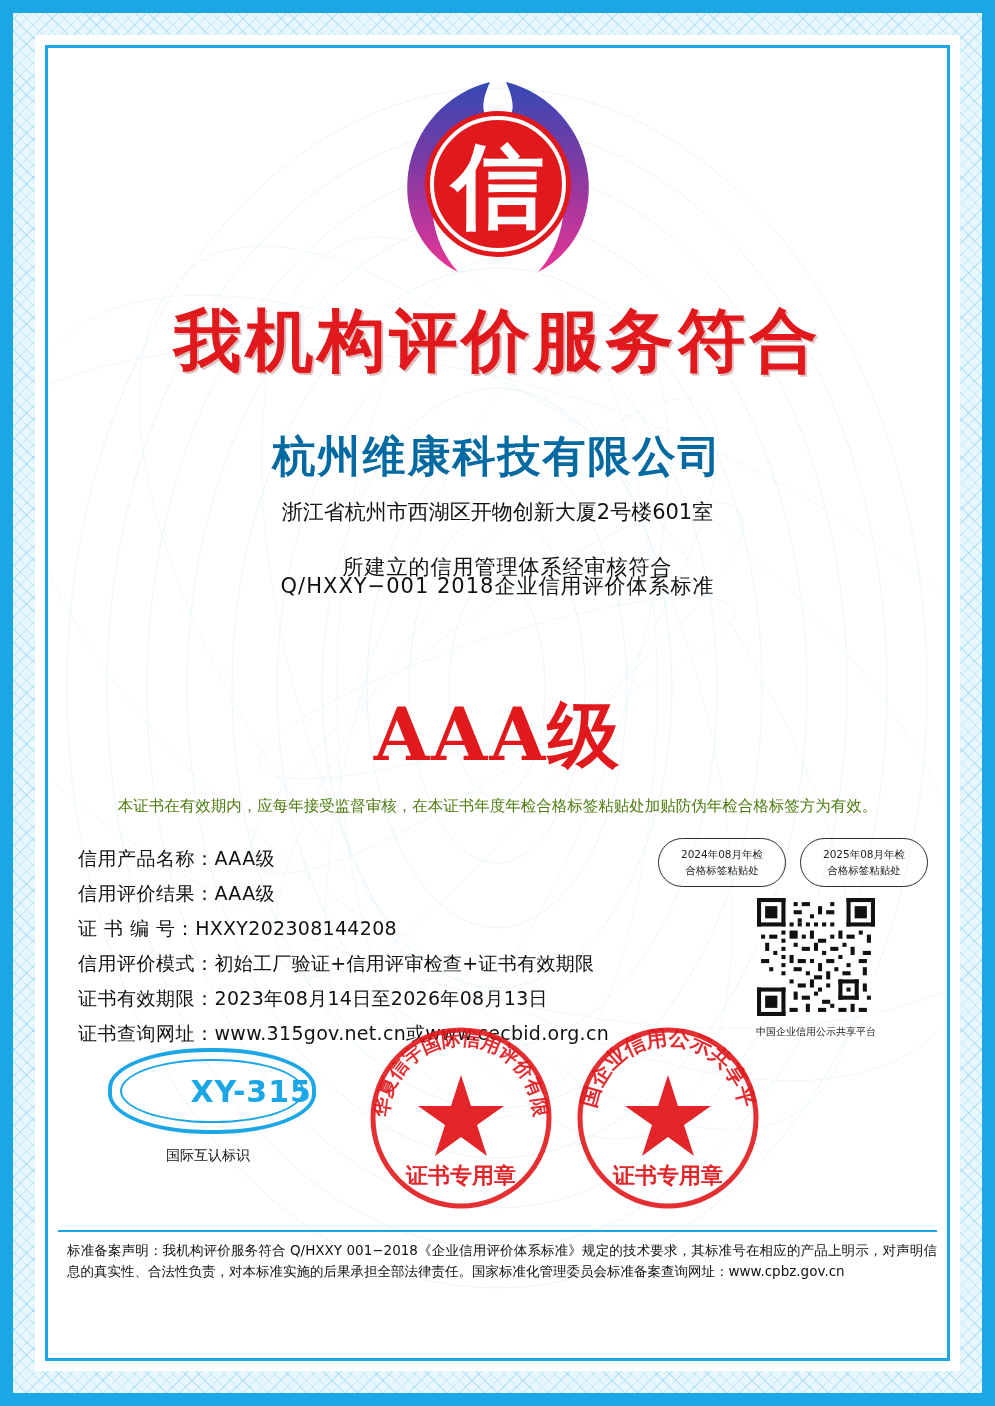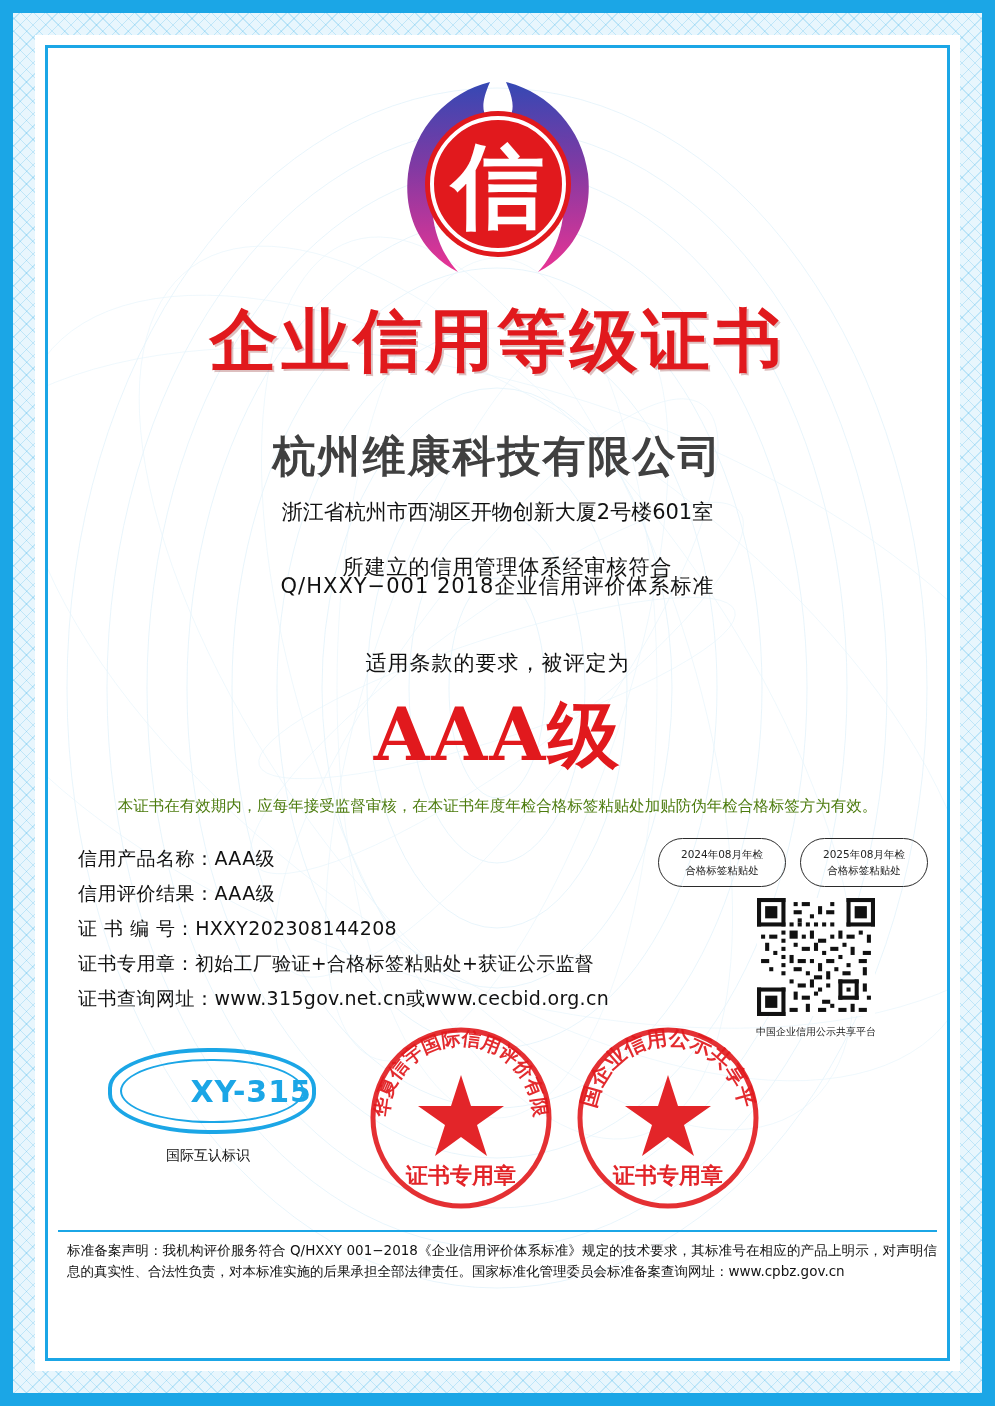--- a/index.html
+++ b/index.html
@@ -343,7 +343,7 @@
       </svg>
     </div>
 
-    <div class="cert-title">企业信用等级证书</div>
+    <div class="cert-title">我机构评价服务符合</div>
     <div class="company">杭州维康科技有限公司</div>
     <div class="address">浙江省杭州市西湖区开物创新大厦2号楼601室</div>
 

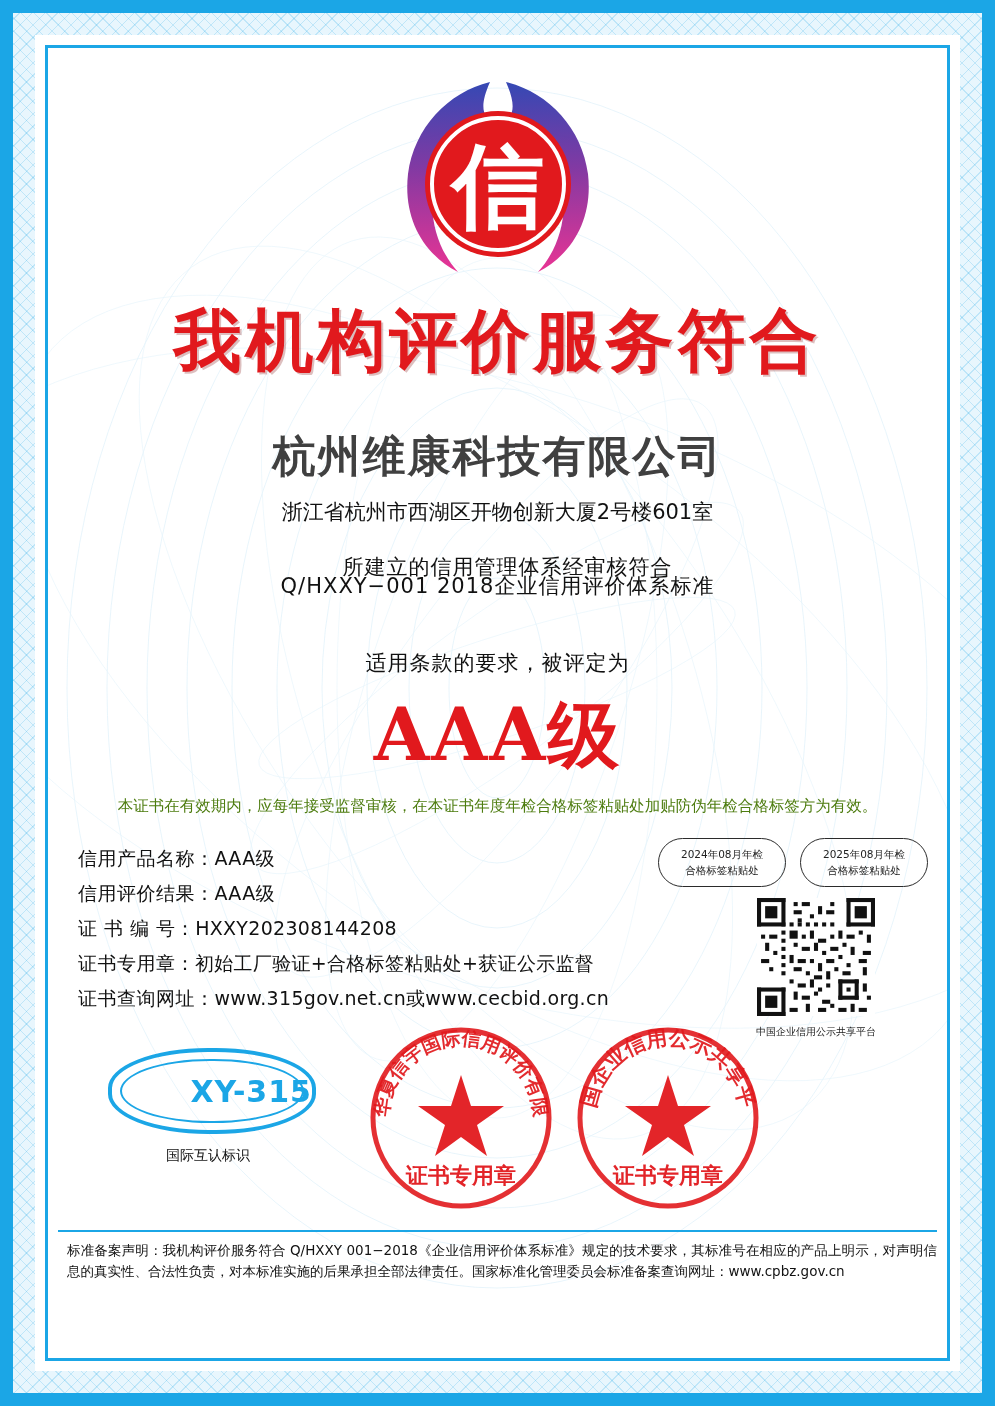--- a/index.html
+++ b/index.html
@@ -105,7 +105,7 @@
     font-weight: bold;
     font-size: 43px;
     letter-spacing: 2px;
-    color: #404040;
+    color: #0369a1;
   }
   .address {
     position: absolute;

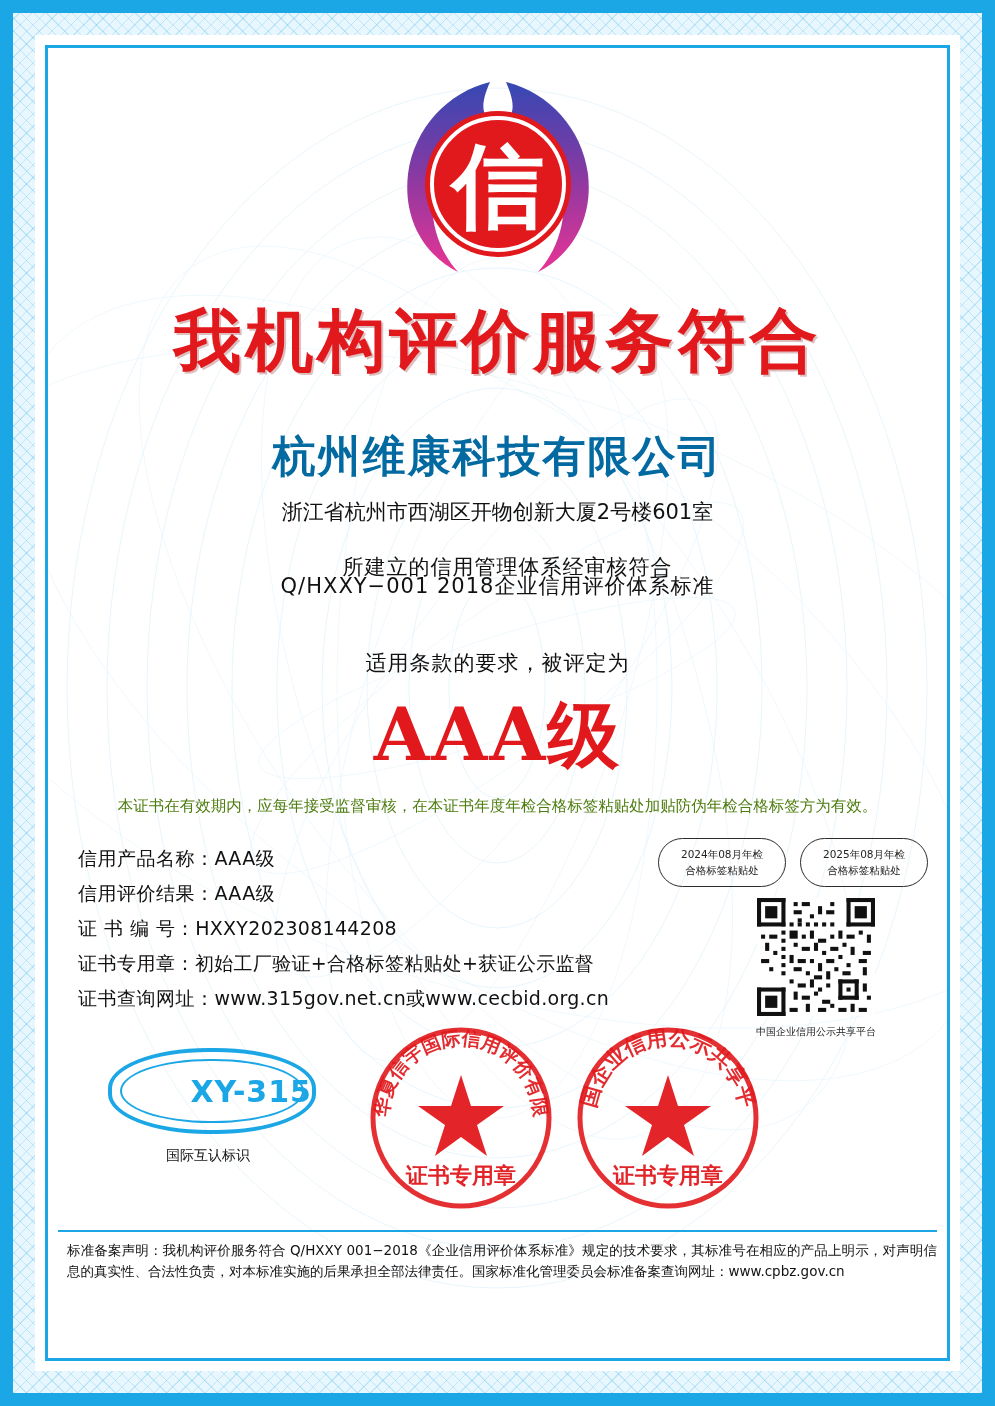--- a/index.html
+++ b/index.html
@@ -349,7 +349,6 @@
 
     <div class="stmt stmt1">所建立的信用管理体系经审核符合</div>
     <div class="stmt stmt2">Q/HXXY−001 2018企业信用评价体系标准</div>
-    <div class="stmt stmt3">适用条款的要求，被评定为</div>
 
     <div class="grade">AAA级</div>
 

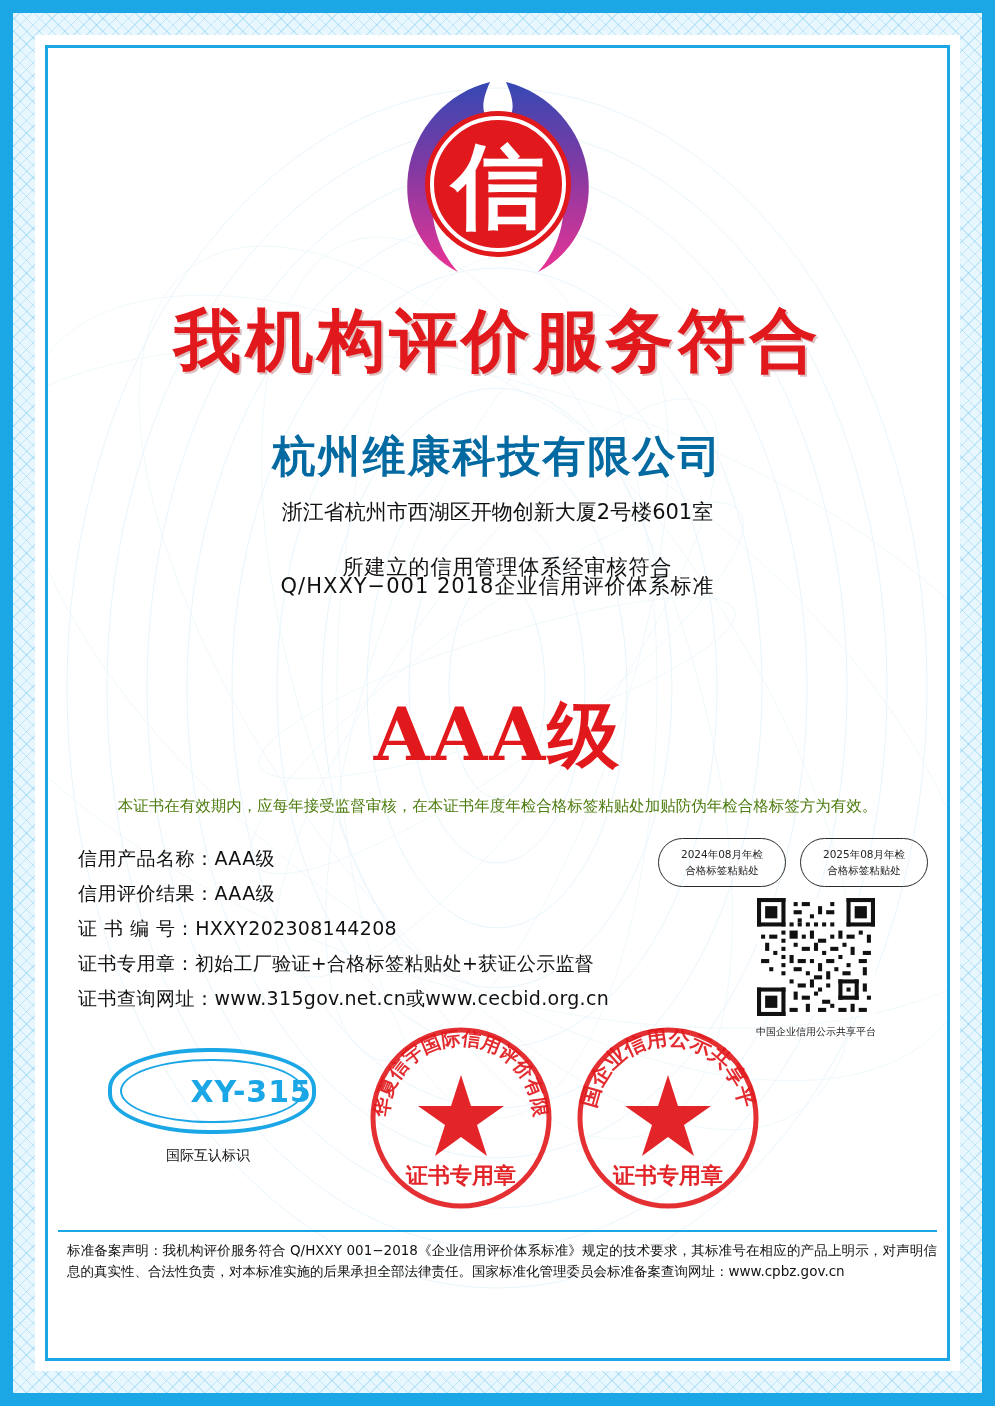--- a/index.html
+++ b/index.html
@@ -368,7 +368,7 @@
         <span class="field-value">HXXY202308144208</span>
       </div>
       <div class="field-row">
-        <span class="field-label">证书专用章：</span>
+        <span class="field-label">信用评价模式：</span>
         <span class="field-value">初始工厂验证+合格标签粘贴处+获证公示监督</span>
       </div>
       <div class="field-row">

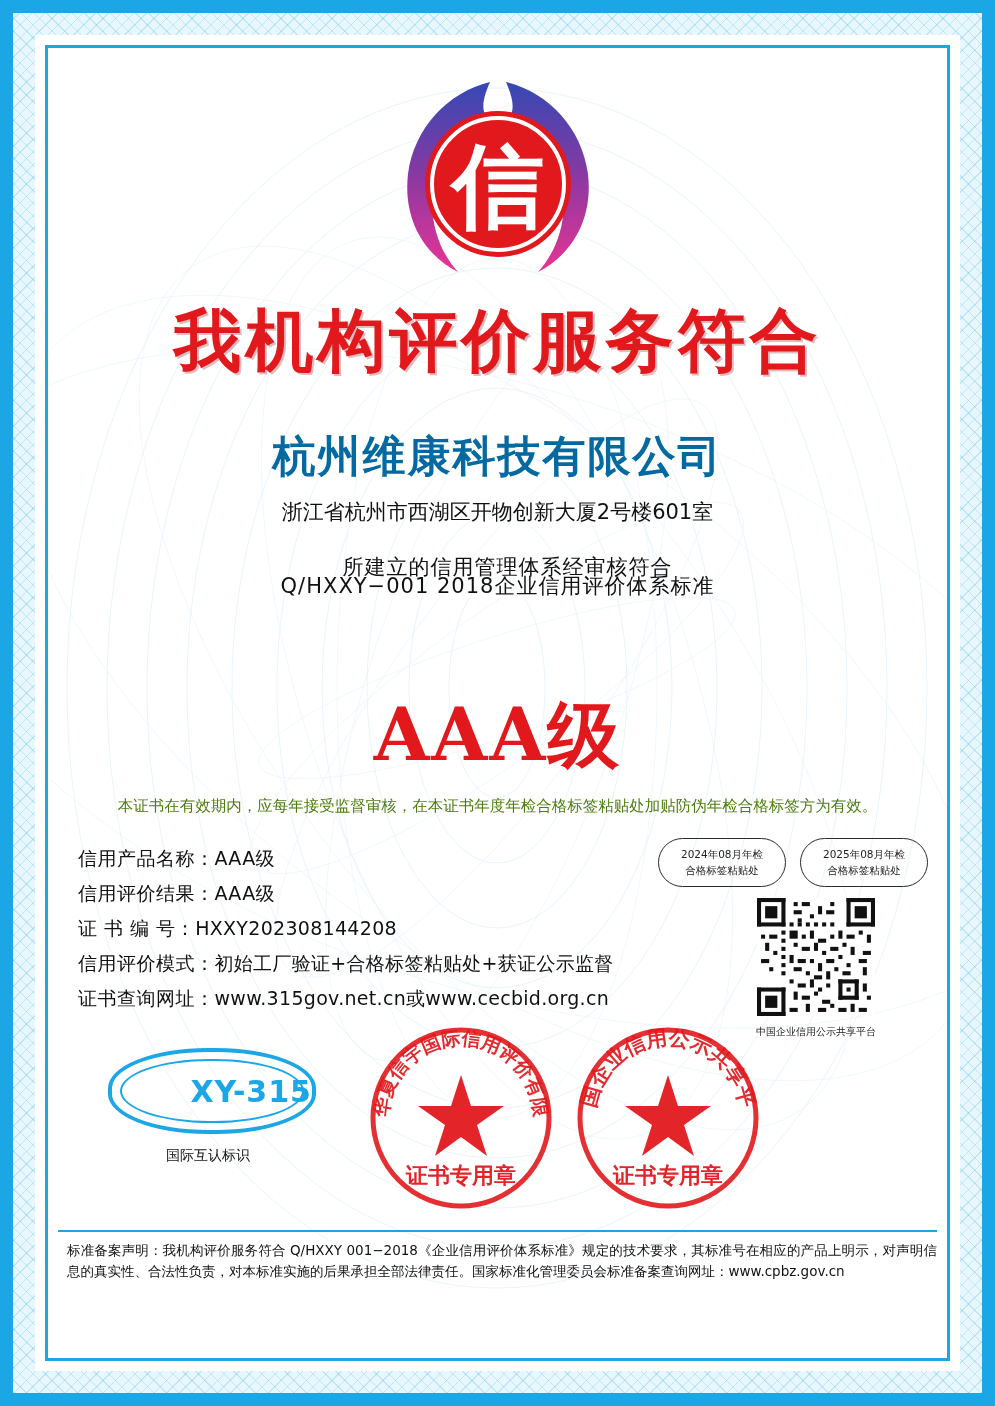--- a/index.html
+++ b/index.html
@@ -369,7 +369,7 @@
       </div>
       <div class="field-row">
         <span class="field-label">信用评价模式：</span>
-        <span class="field-value">初始工厂验证+合格标签粘贴处+获证公示监督</span>
+        <span class="field-value">初始工厂验证+信用评审检查+证书有效期限</span>
       </div>
       <div class="field-row">
         <span class="field-label">证书查询网址：</span>

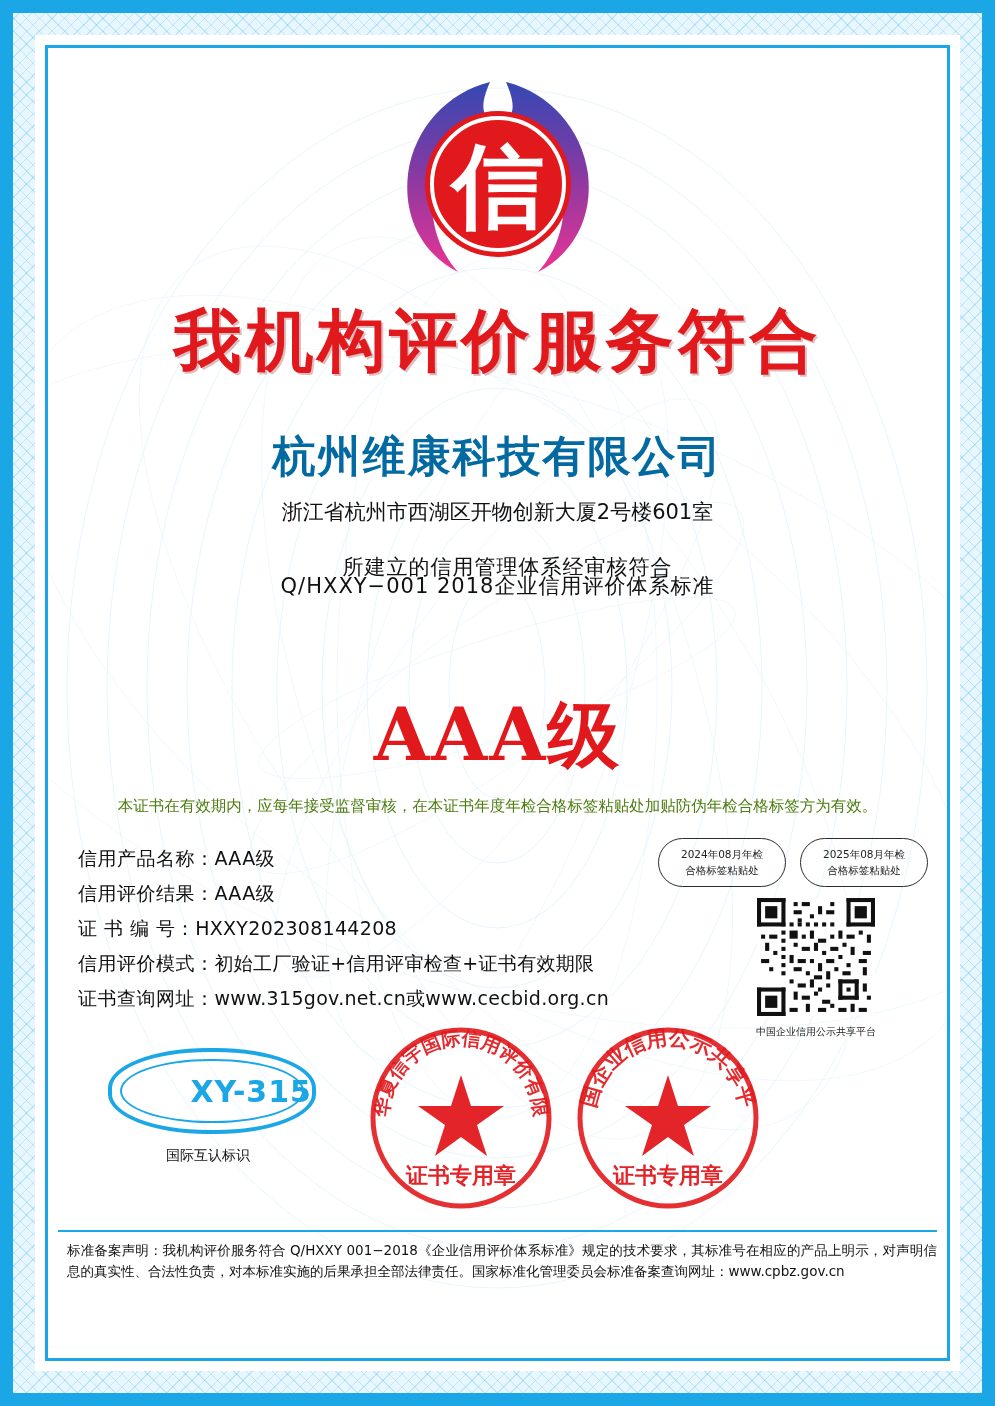--- a/index.html
+++ b/index.html
@@ -370,6 +370,10 @@
       <div class="field-row">
         <span class="field-label">信用评价模式：</span>
         <span class="field-value">初始工厂验证+信用评审检查+证书有效期限</span>
+      </div>
+      <div class="field-row">
+        <span class="field-label">证书有效期限：</span>
+        <span class="field-value">2023年08月14日至2026年08月13日</span>
       </div>
       <div class="field-row">
         <span class="field-label">证书查询网址：</span>

